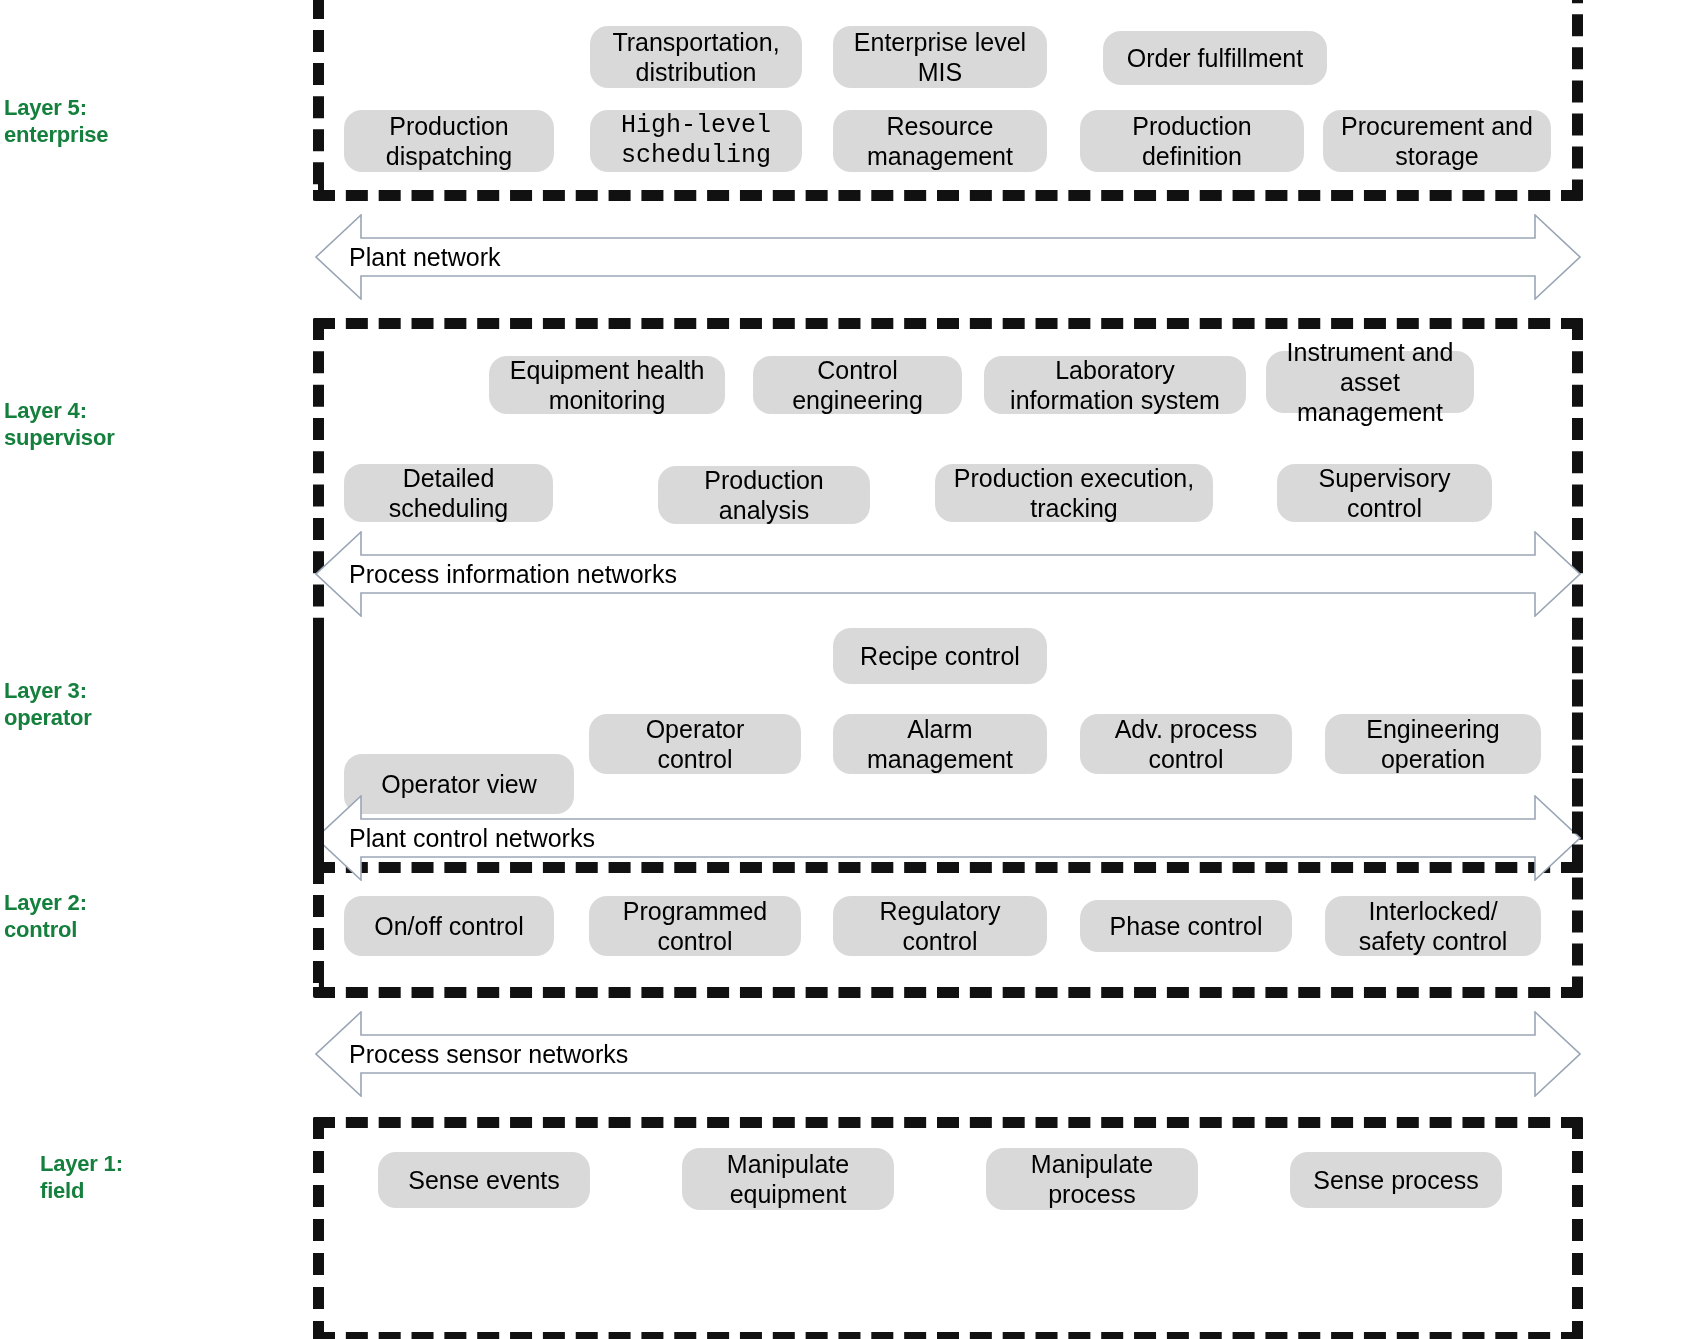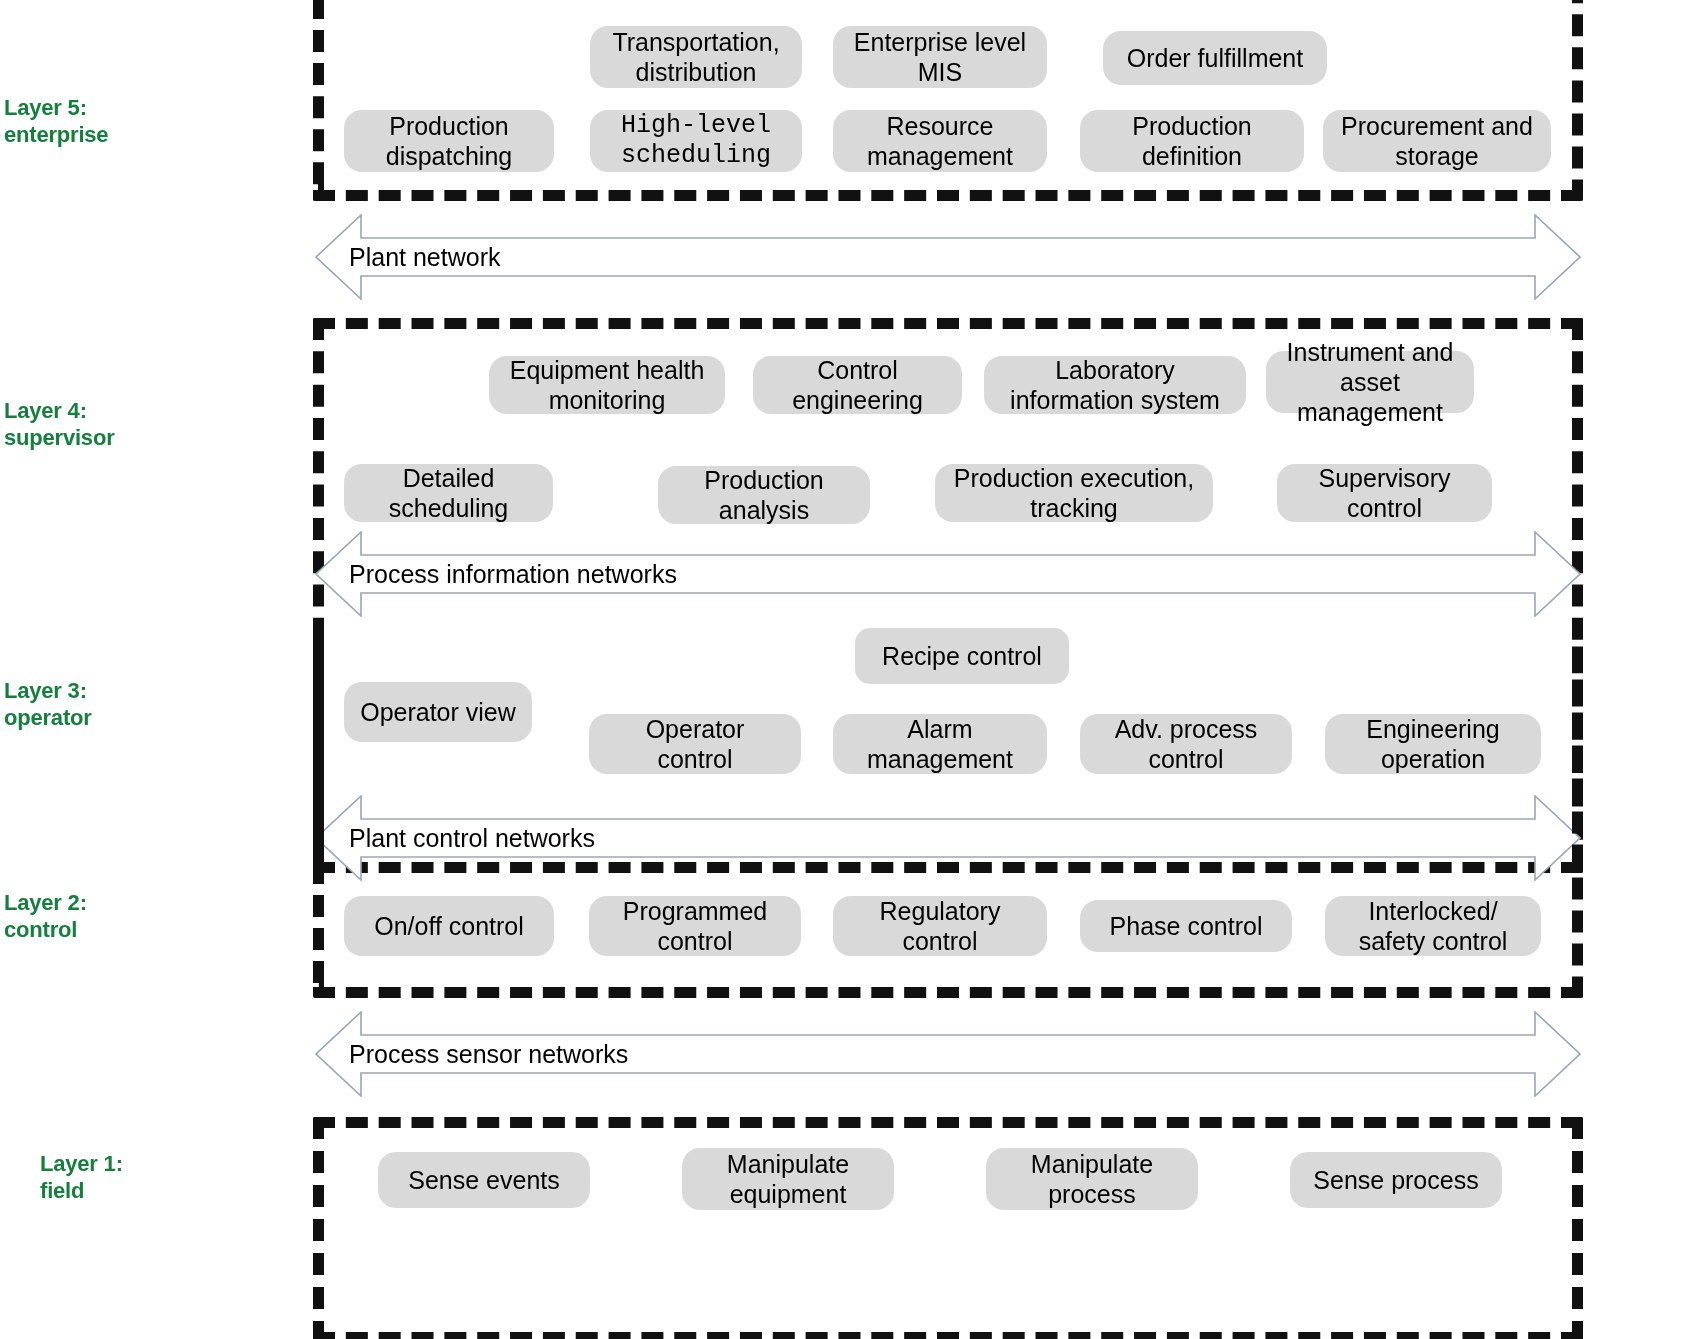--- a/index.html
+++ b/index.html
@@ -126,7 +126,7 @@
   <div class="layer-label" style="left:4px;top:678px;">Layer 3:
 operator</div>
 
-  <div class="fbox" style="left:855px;top:628px;width:214px;height:56px;border-radius:15px;">Recipe control</div>
+  <div class="fbox" style="left:833px;top:628px;width:214px;height:56px;">Recipe control</div>
 
   <div class="fbox" style="left:344px;top:682px;width:188px;height:60px;">Operator view</div>
   <div class="fbox" style="left:589px;top:714px;width:212px;height:60px;">Operator

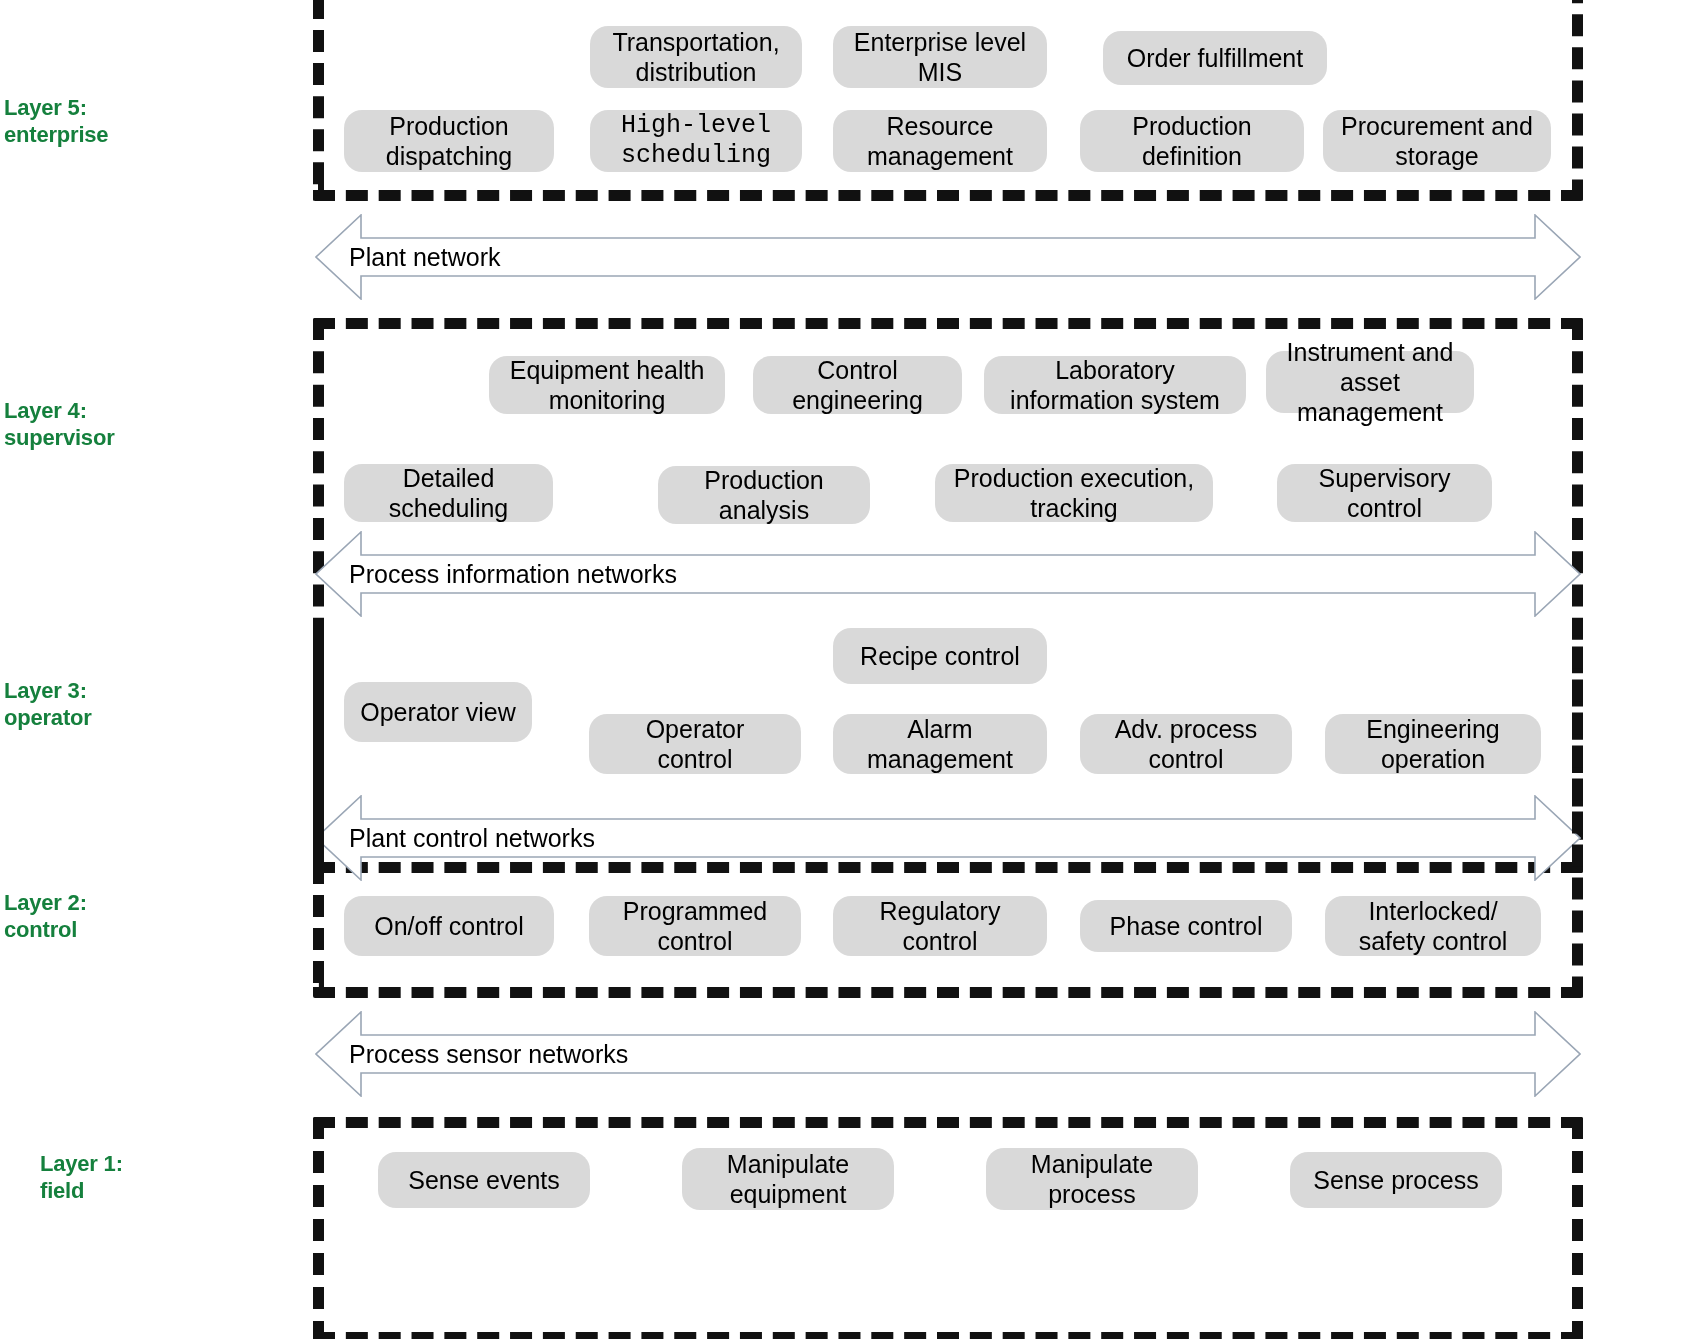--- a/index.html
+++ b/index.html
@@ -128,7 +128,7 @@
 
   <div class="fbox" style="left:833px;top:628px;width:214px;height:56px;">Recipe control</div>
 
-  <div class="fbox" style="left:344px;top:682px;width:188px;height:60px;">Operator view</div>
+  <div class="fbox" style="left:344px;top:754px;width:230px;height:60px;">Operator view</div>
   <div class="fbox" style="left:589px;top:714px;width:212px;height:60px;">Operator
 control</div>
   <div class="fbox" style="left:833px;top:714px;width:214px;height:60px;">Alarm

